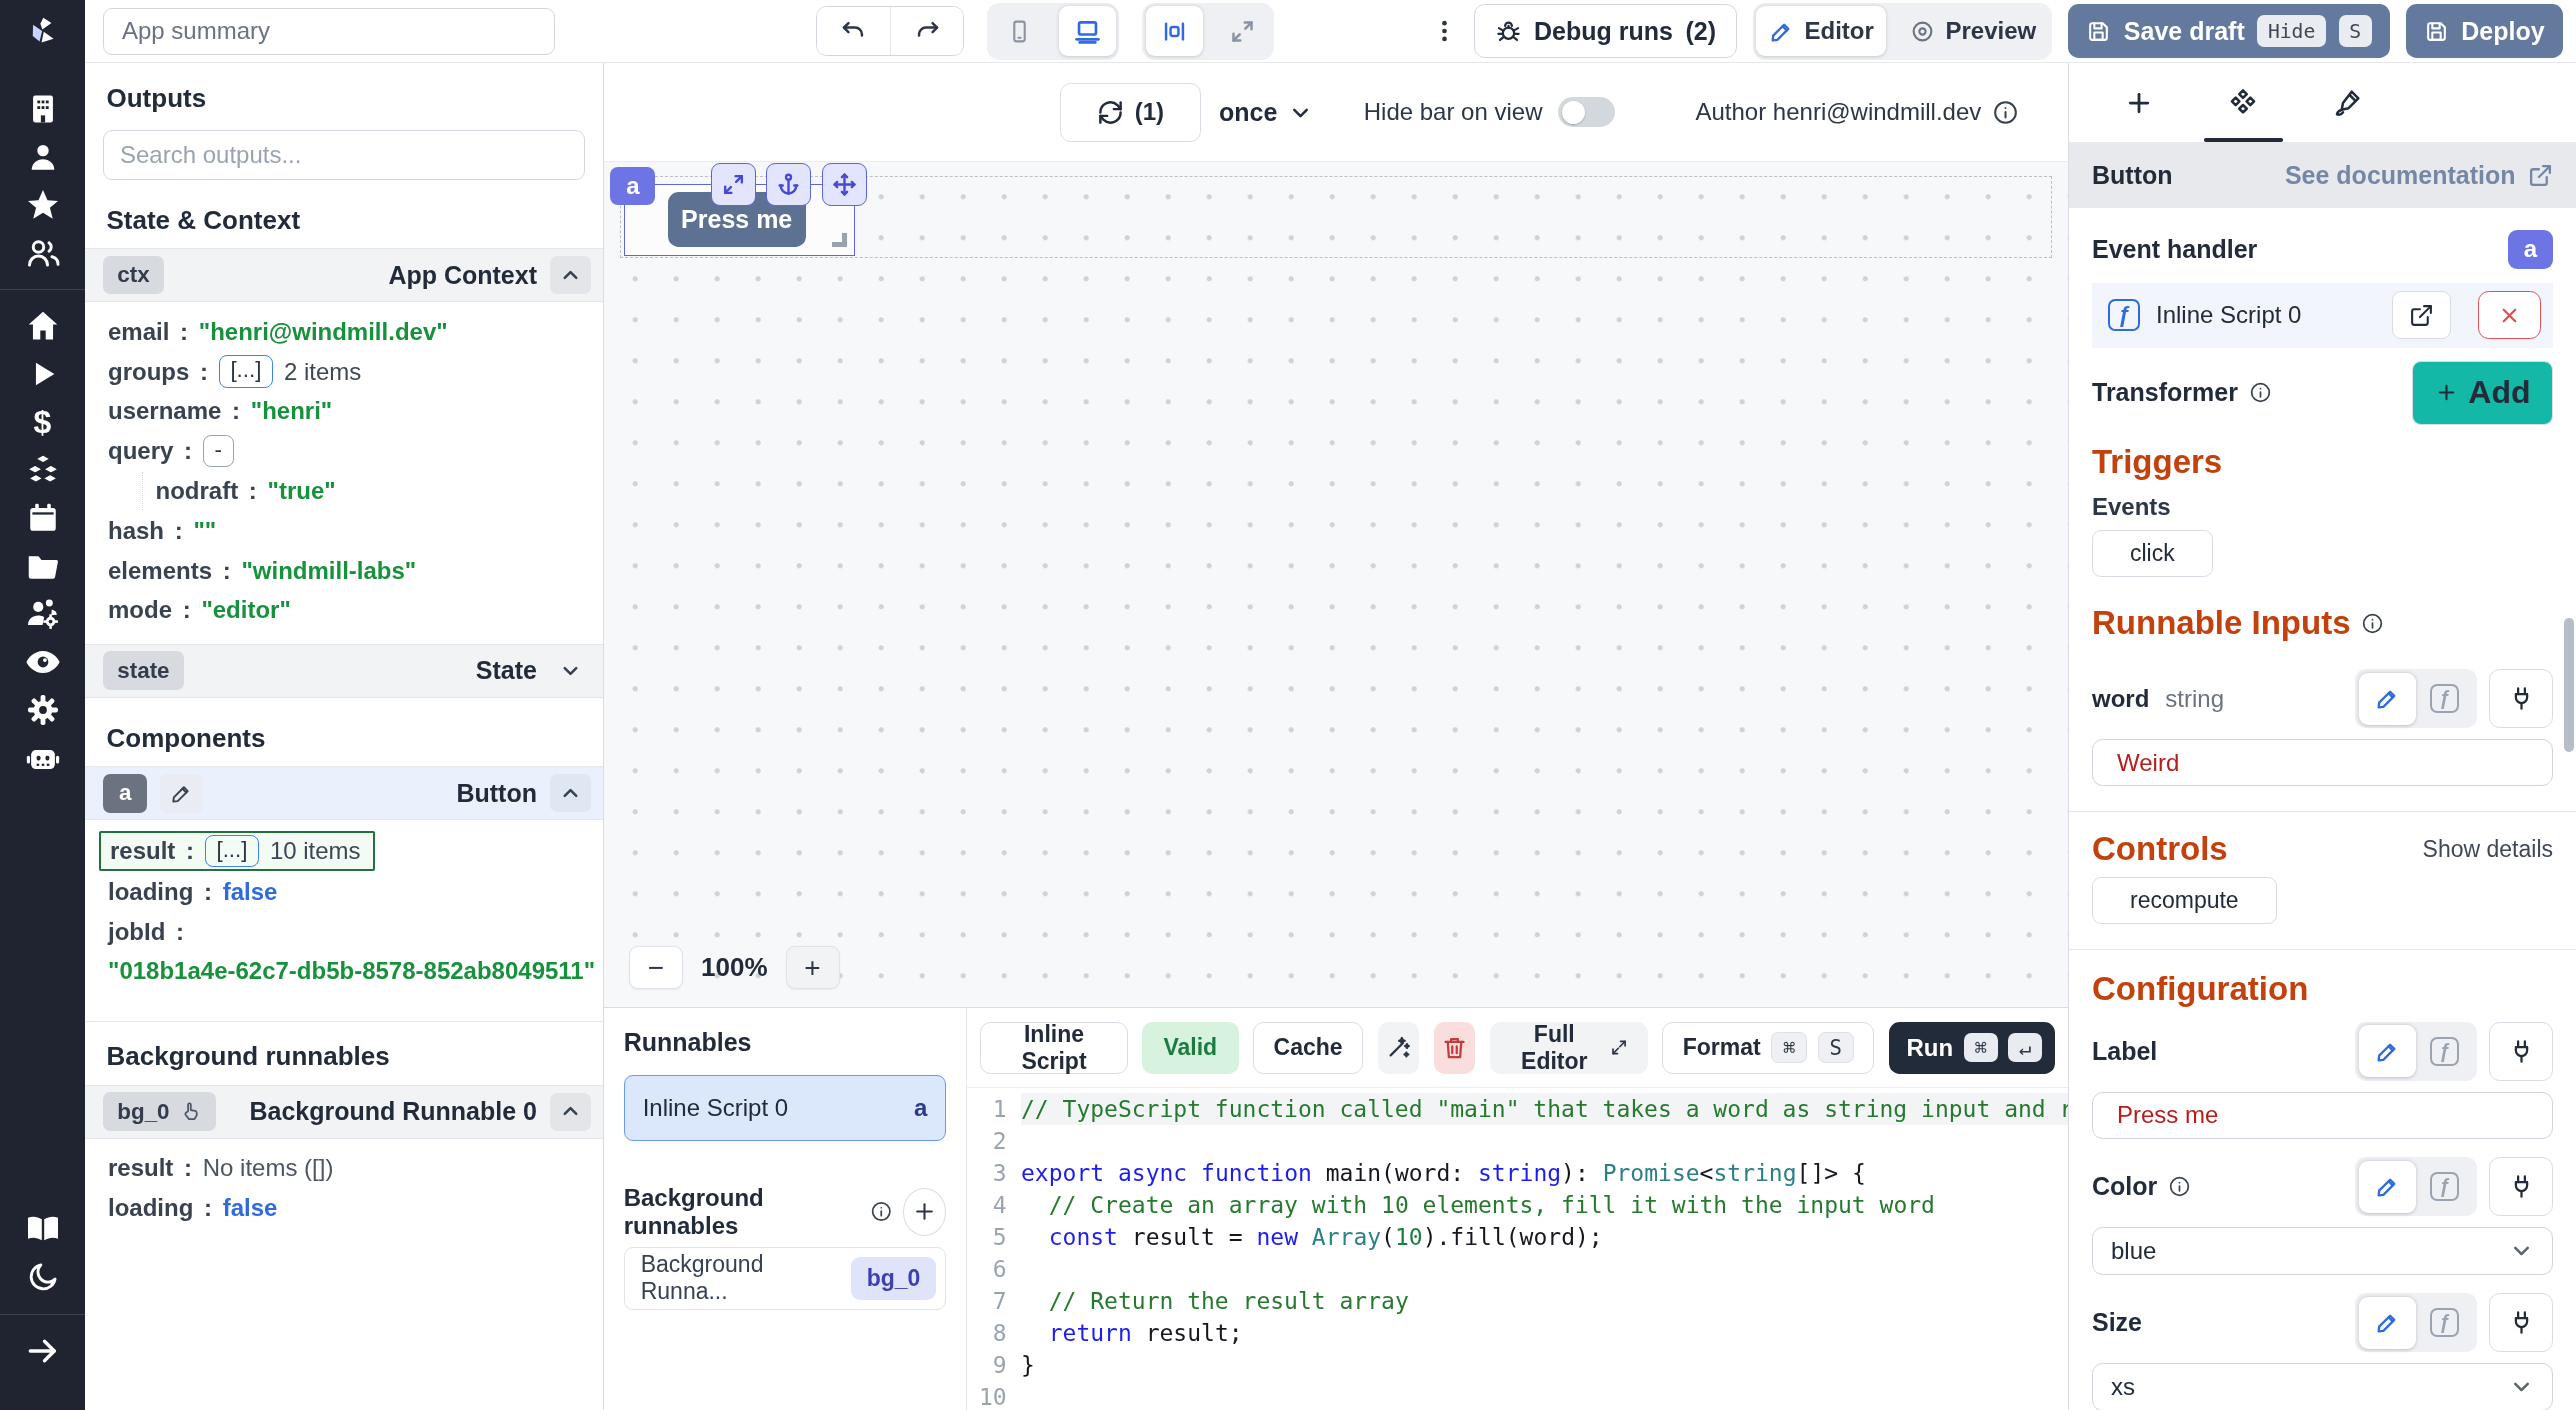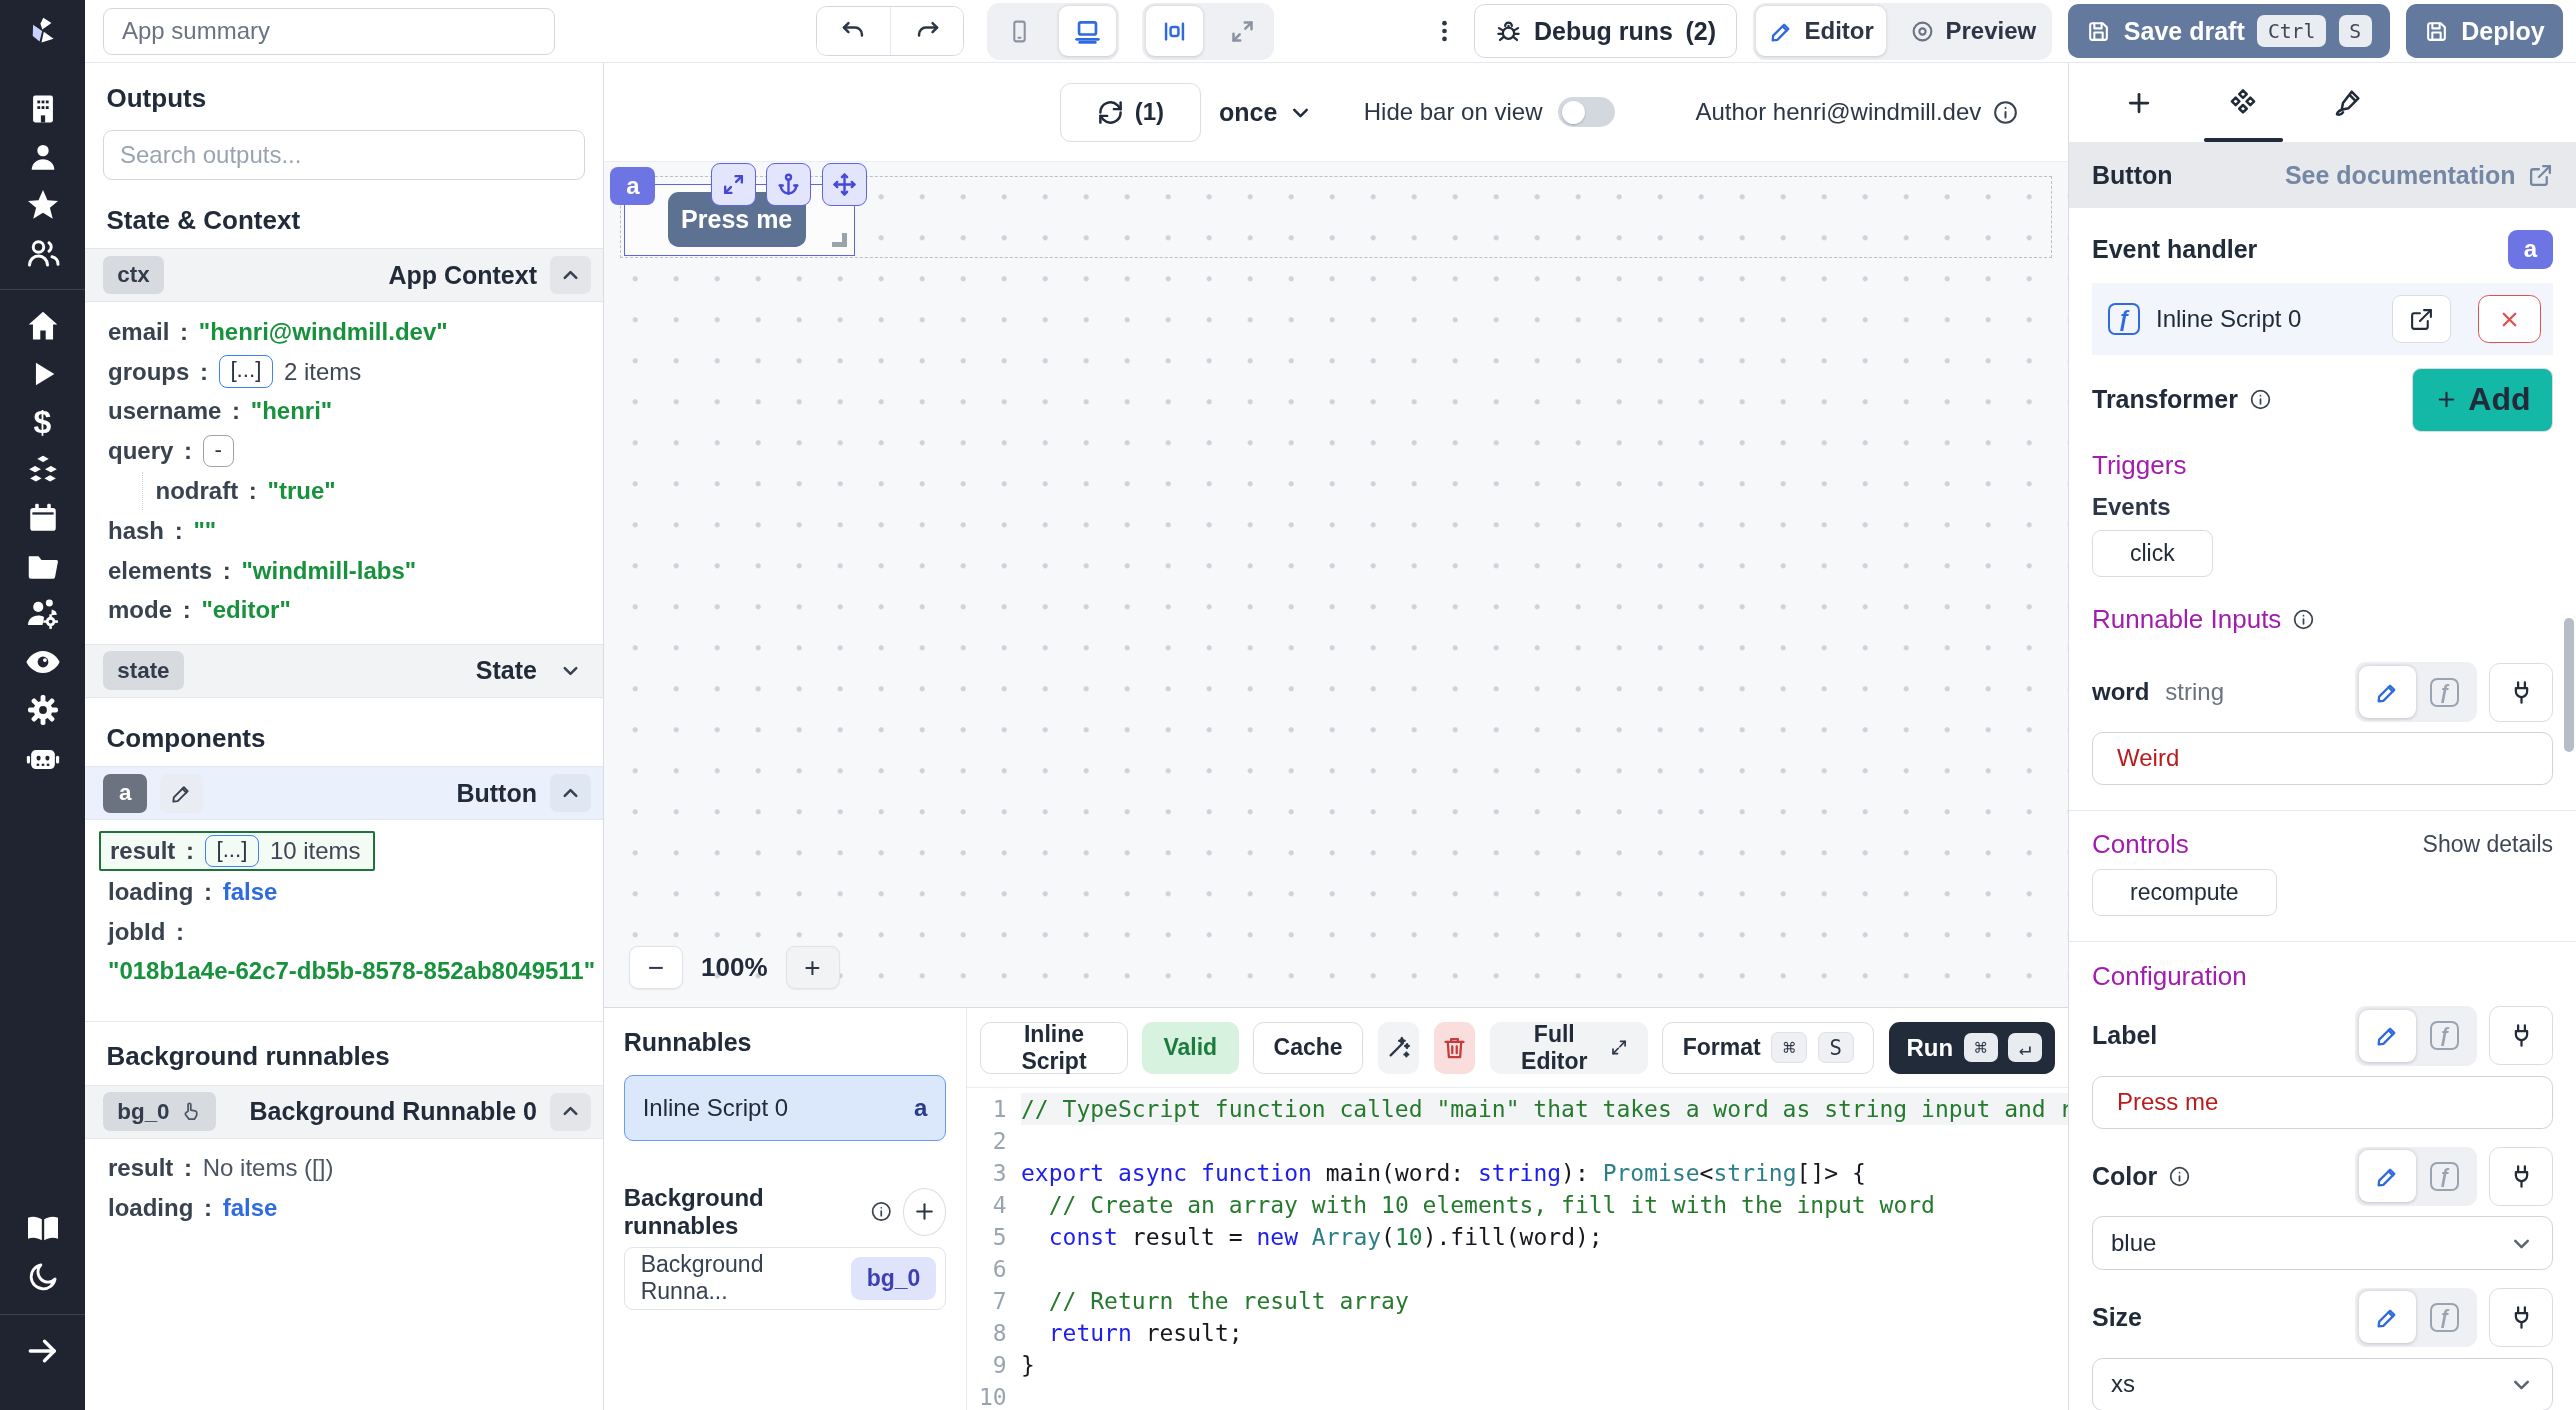--- a/index.html
+++ b/index.html
@@ -414,7 +414,7 @@
               <rect x="8" y="13" width="8" height="7"></rect>
             </svg>
           <span>Save draft</span>
-          <kbd>Ctrl</kbd>
+          <kbd>Hide</kbd>
           <kbd>S</kbd>
         </button>
         <button class="save-btn">

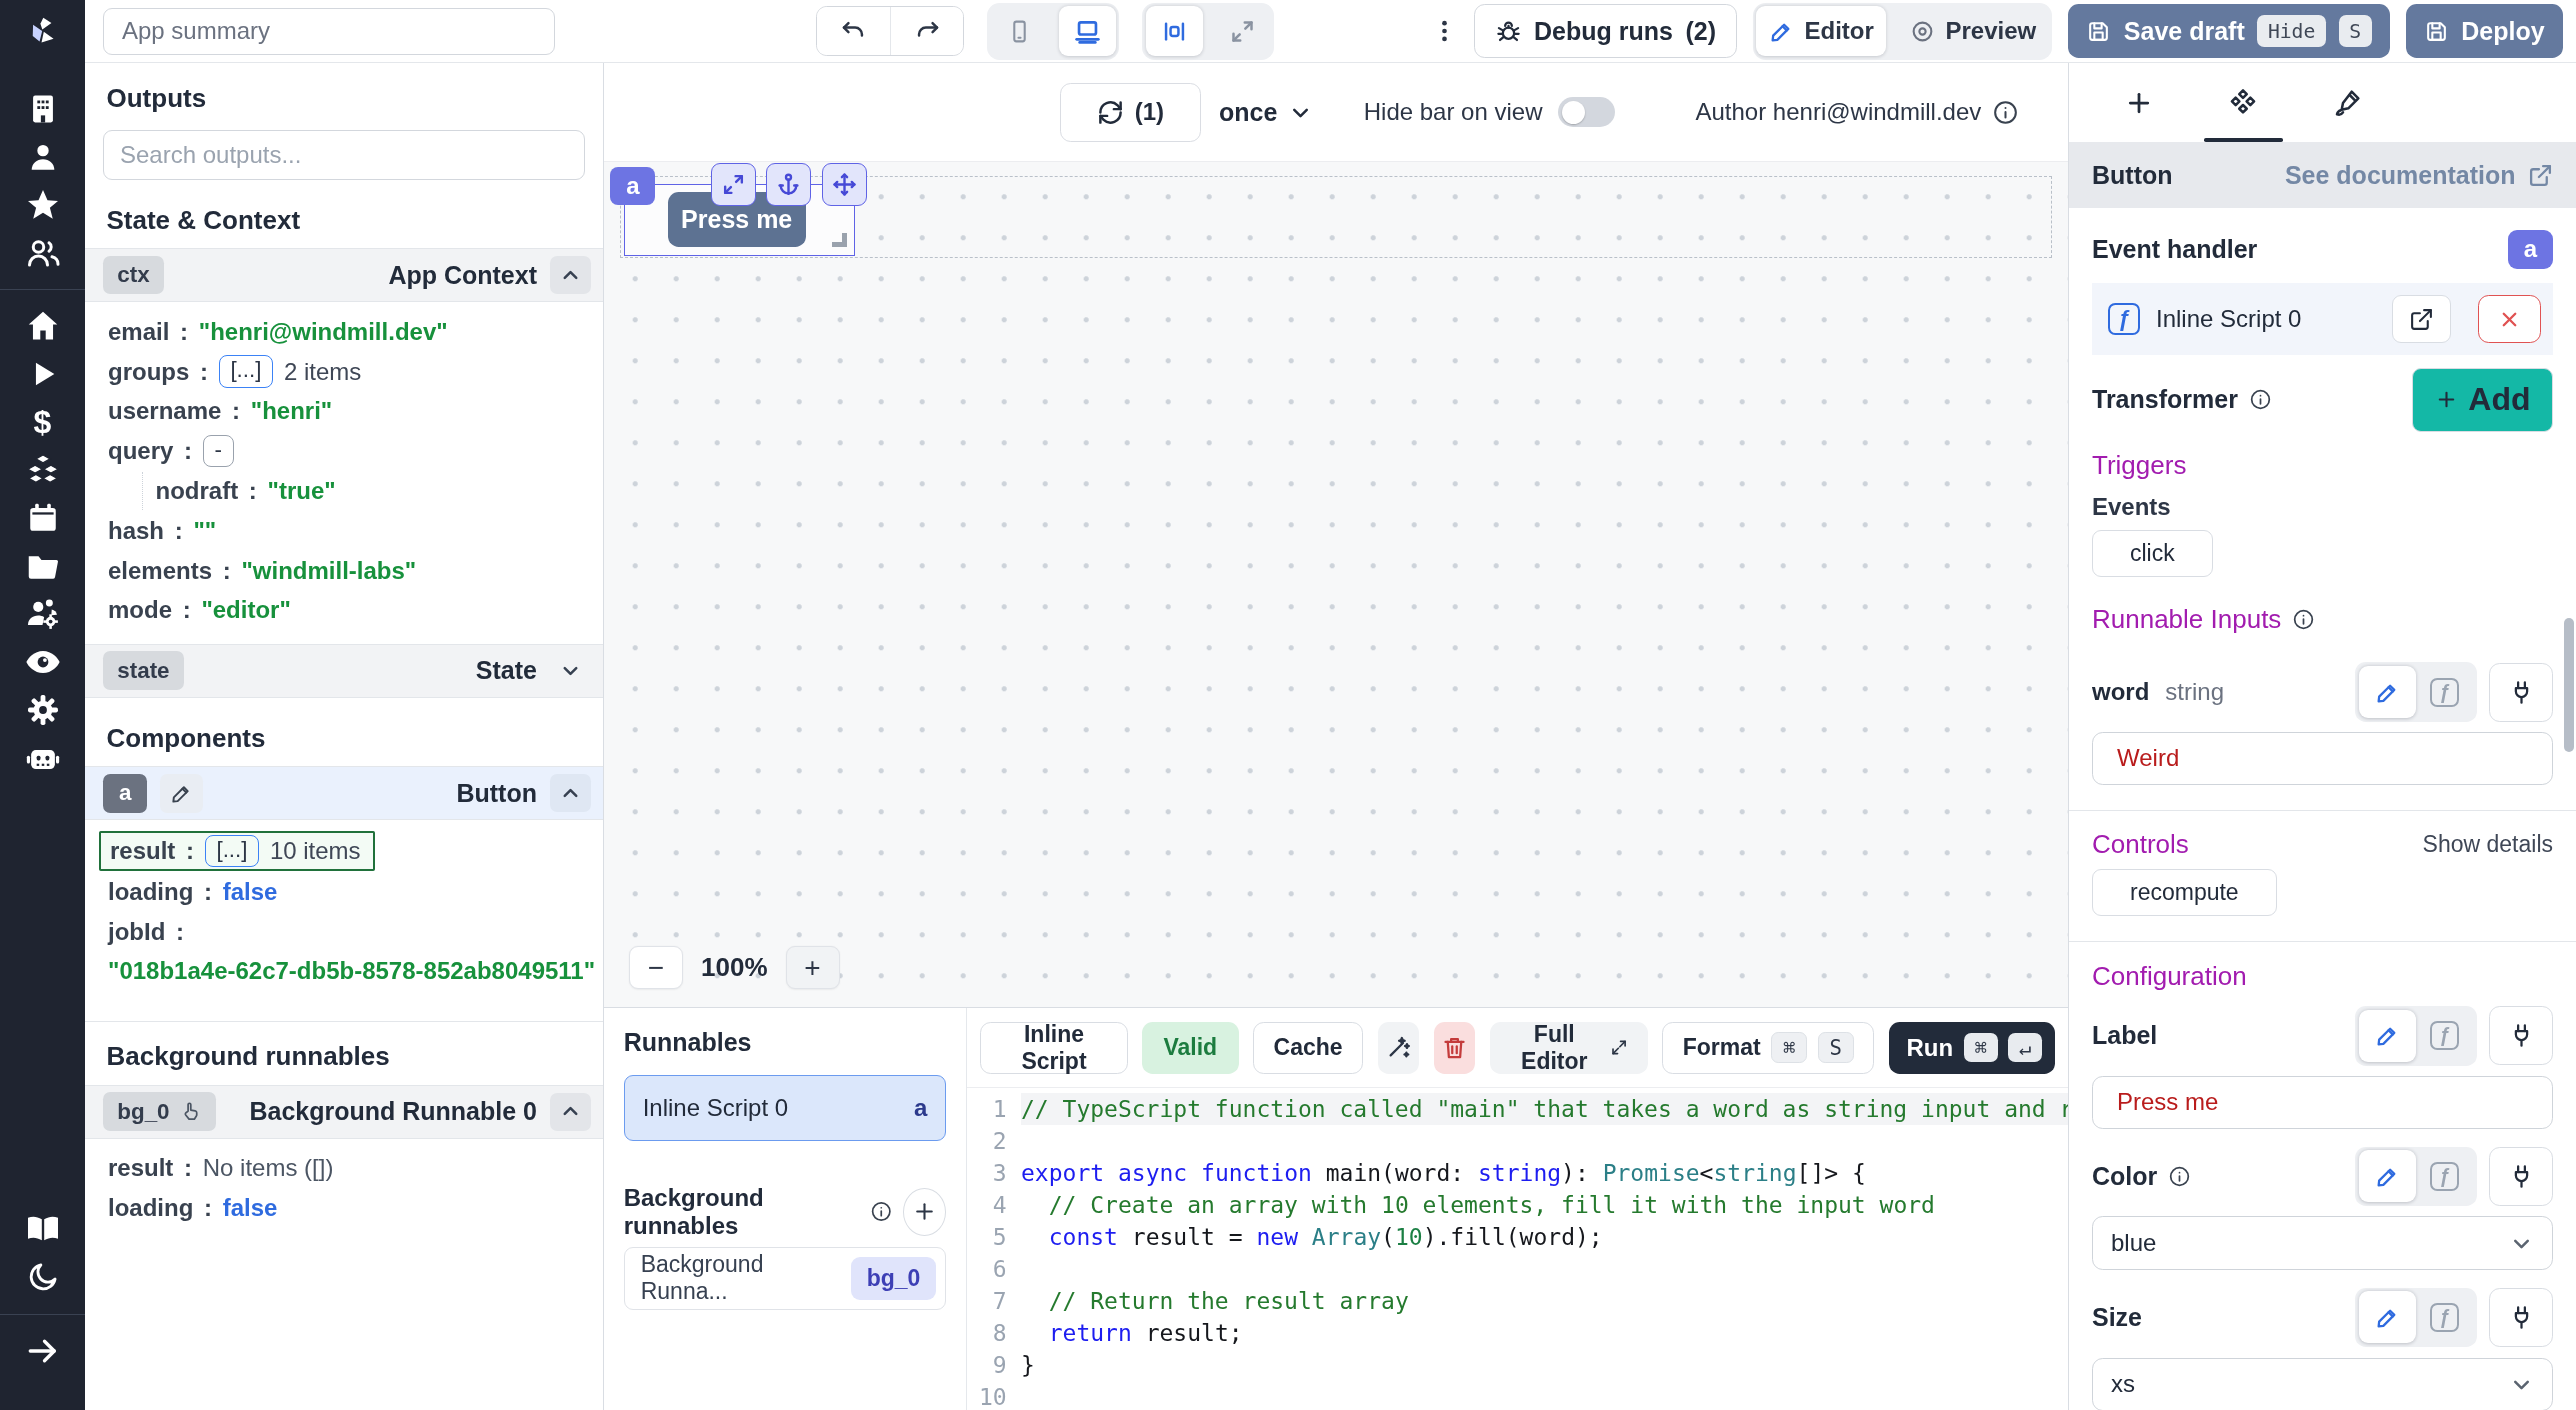--- a/index.html
+++ b/index.html
@@ -143,7 +143,7 @@
   .x-btn { width:63px; height:48px; border:1.8px solid #e05252; border-radius:10.7px; background:#fff; color:#e05252; display:flex; align-items:center; justify-content:center; margin-left:10.7px; }
   .transformer-row { margin-top:12.5px; }
   .add-btn { height:64px; border:0.9px solid #d9dde3; border-radius:9px; background:#14b8a6; font-size:32px; font-weight:600; color:#222b3a; padding:0 21.5px; display:flex; align-items:center; gap:10.7px; }
-  .insp-h { font-size:26px; font-weight:400; color:#a21caf; margin-top:18px; display:flex; align-items:center; gap:10.7px; }
+  .insp-h { font-size:33px; font-weight:700; color:#c2410c; margin-top:18px; display:flex; align-items:center; gap:10.7px; }
   .sub-label { font-size:24px; font-weight:600; color:#2d3646; margin-top:12.5px; }
   .chip { width:fit-content; border:0.9px solid #d9dde3; border-radius:9px; background:#fff; font-size:23px; color:#222b3a; padding:9px 37px; margin-top:9px; }
   .input-head { display:flex; align-items:center; margin-top:27px; }

